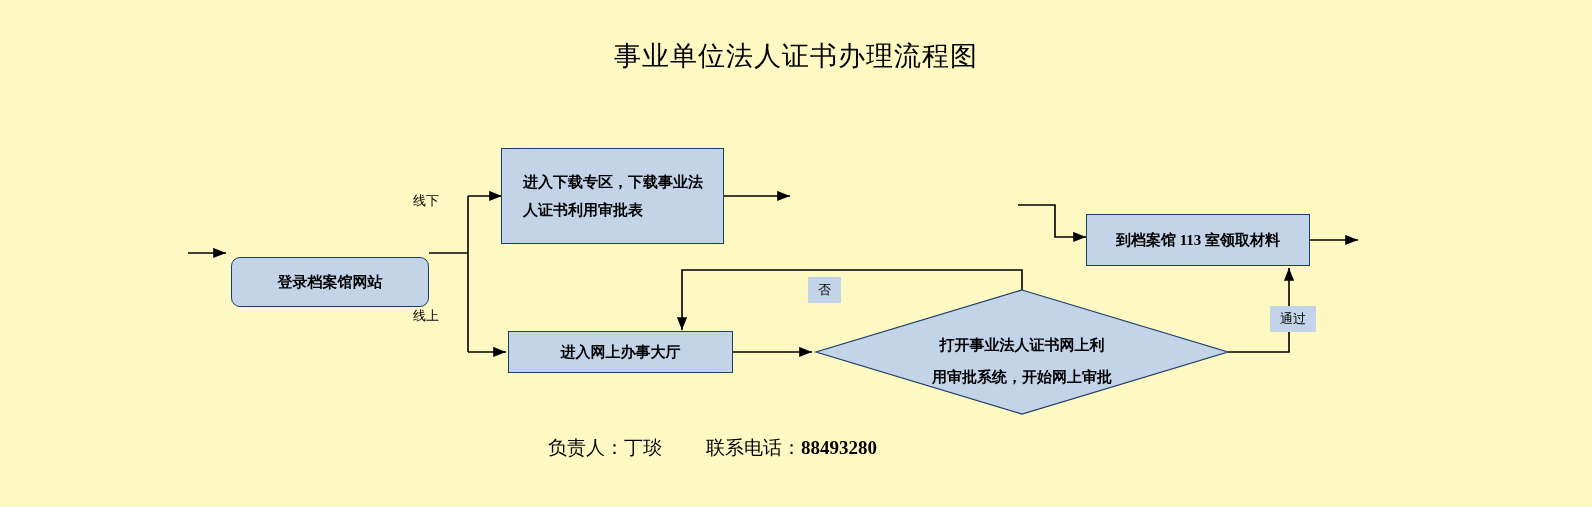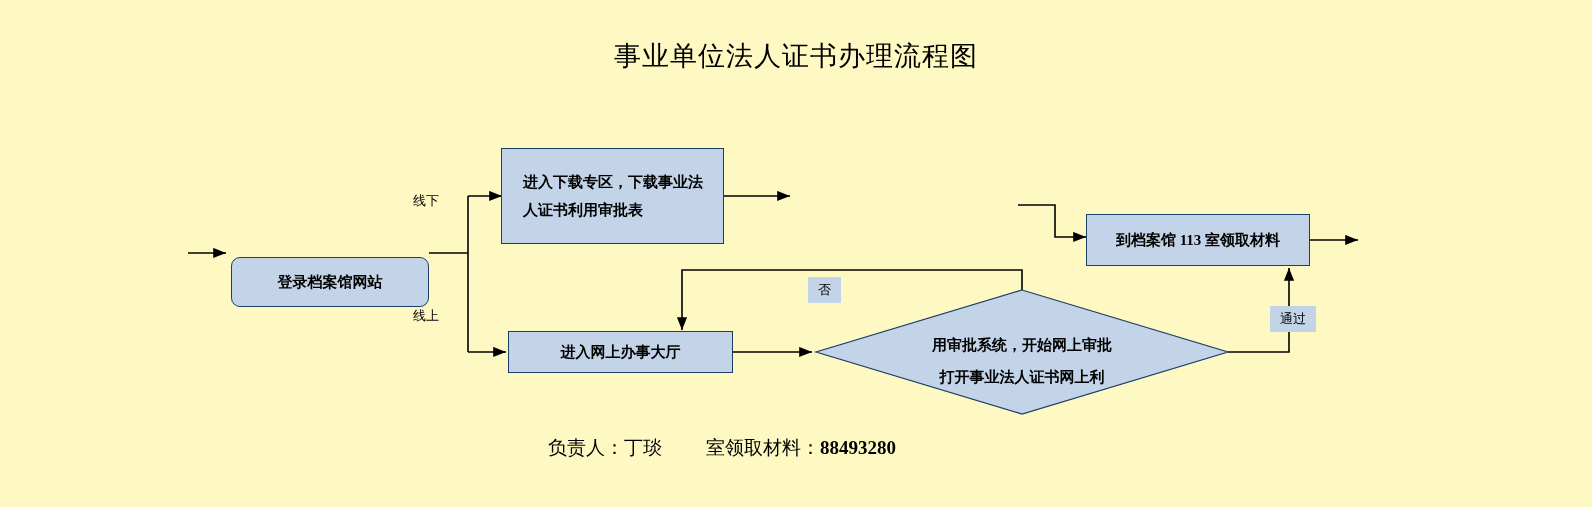--- a/index.html
+++ b/index.html
@@ -148,8 +148,8 @@
   </div>
 
   <div class="diamond-text" style="left:902px; top:330px; width:240px;">
+    <div>打开事业法人证书网上利</div>
     <div>用审批系统，开始网上审批</div>
-    <div>打开事业法人证书网上利</div>
   </div>
 
   <div class="label" style="left:413px; top:192px;">线下</div>

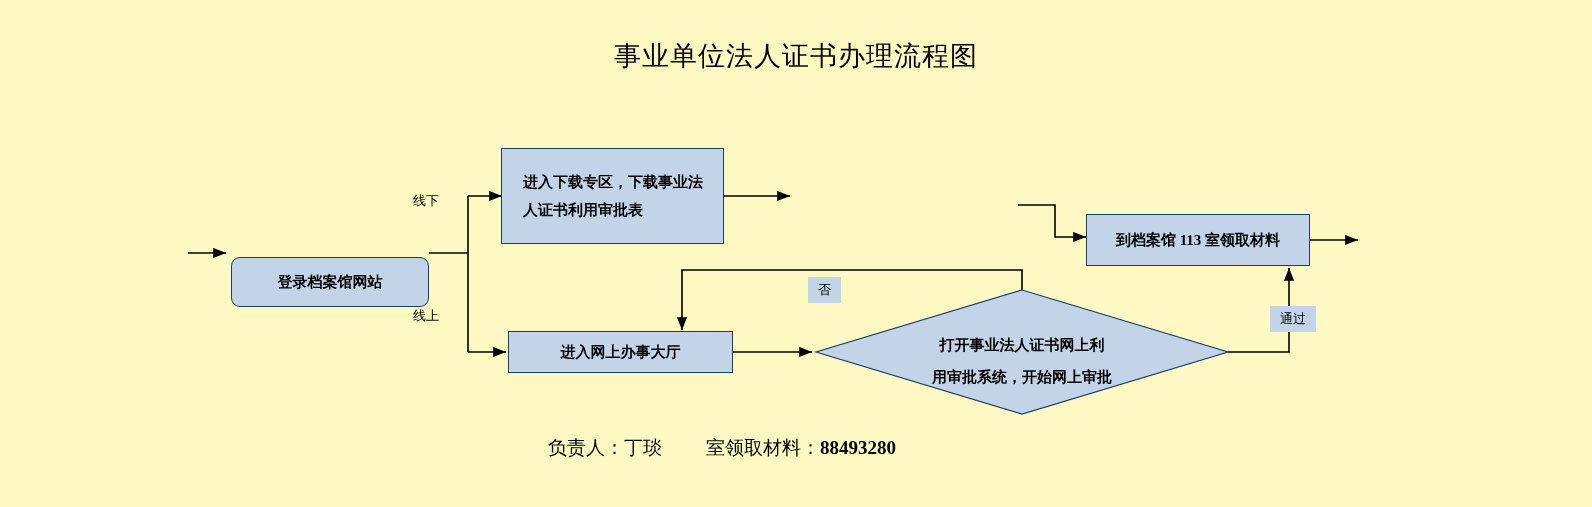--- a/index.html
+++ b/index.html
@@ -158,7 +158,7 @@
   <div class="label boxed" style="left:1270px; top:306px;">通过</div>
 
   <div class="footer" style="left:548px; top:435px;">
-    <span>负责人：</span><span>丁琰</span><span style="display:inline-block;width:44px;"></span><span>室领取材料：</span><span class="strong">88493280</span>
+    <span>负责人：</span><span>丁琰</span><span style="display:inline-block;width:44px;"></span><span>联系电话：</span><span class="strong">88493280</span>
   </div>
 
 </div>

